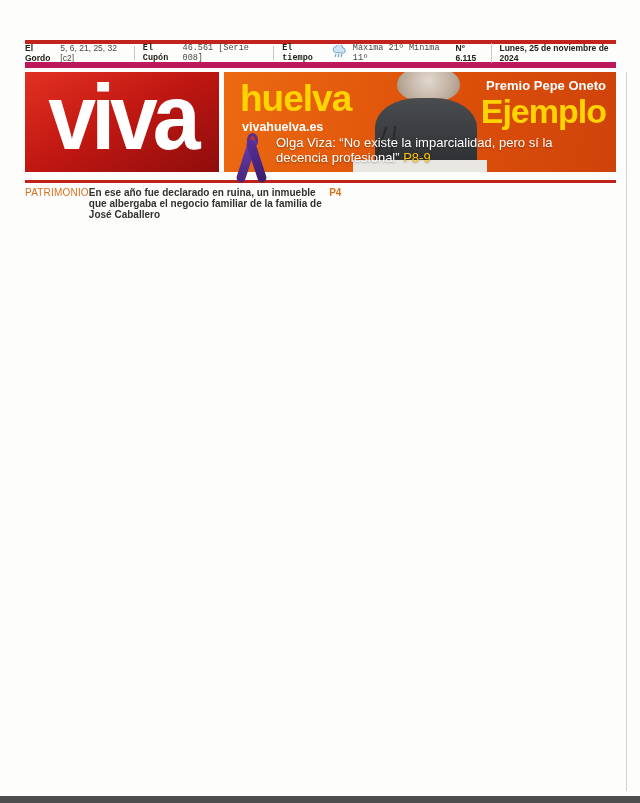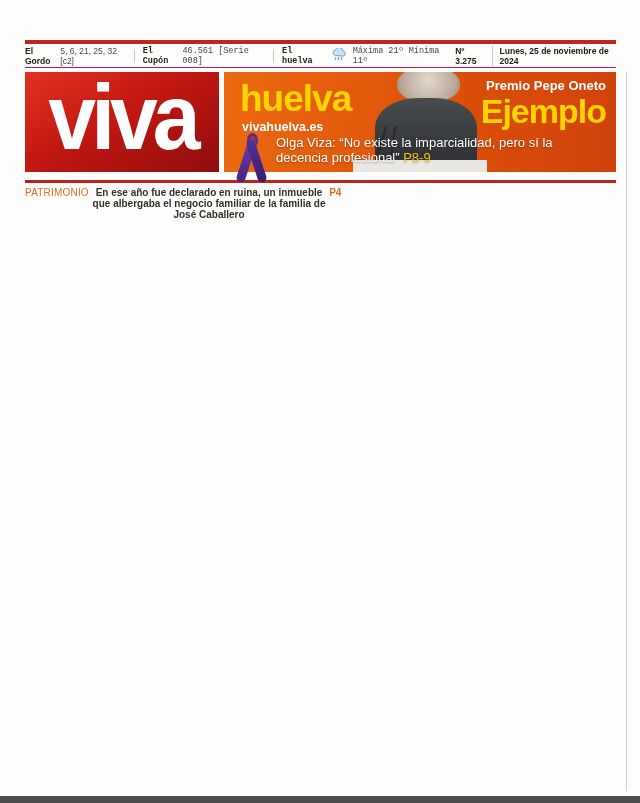--- a/index.html
+++ b/index.html
@@ -10,7 +10,7 @@
 
   
   .top-red-rule { margin-top:40px; height:4px; background:#c2231c; }
-  .topbar { display:flex; align-items:center; height:24px; font-size:8.5px; color:#4a4844; border-bottom:1px solid #be185d; }
+  .topbar { display:flex; align-items:center; height:24px; font-size:8.5px; color:#4a4844; border-bottom:6px solid #be185d; }
   .topbar .grp { display:flex; align-items:center; padding:0 8px; height:14px; }
   .topbar .grp + .grp { border-left:1px solid #c9c7c2;font-family:Liberation Mono, monospace; }
   .topbar .grp:first-child { padding-left:0; }

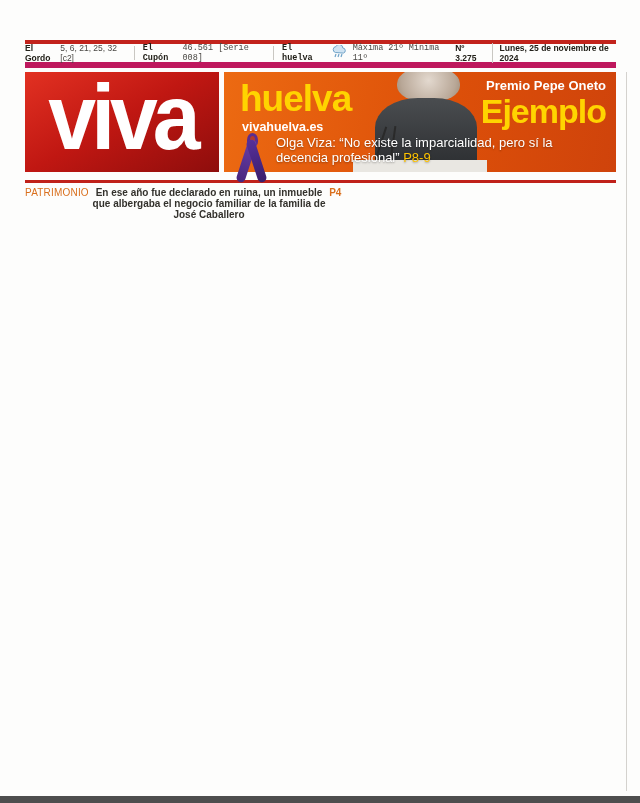--- a/index.html
+++ b/index.html
@@ -75,7 +75,7 @@
         <span>46.561 [Serie 008]</span>
       </span>
       <span class="grp">
-        <b>El huelva</b>
+        <b>El tiempo</b>
         <span class="weather-icon">
           <svg width="17" height="13" viewBox="0 0 17 13">
               <path d="M4.5 7.5a3 3 0 0 1 .4-5.9A3.6 3.6 0 0 1 11.8 3a2.6 2.6 0 0 1 .6 5.1z" fill="#cfe3f2" stroke="#6fa3c8" stroke-width="1"></path>

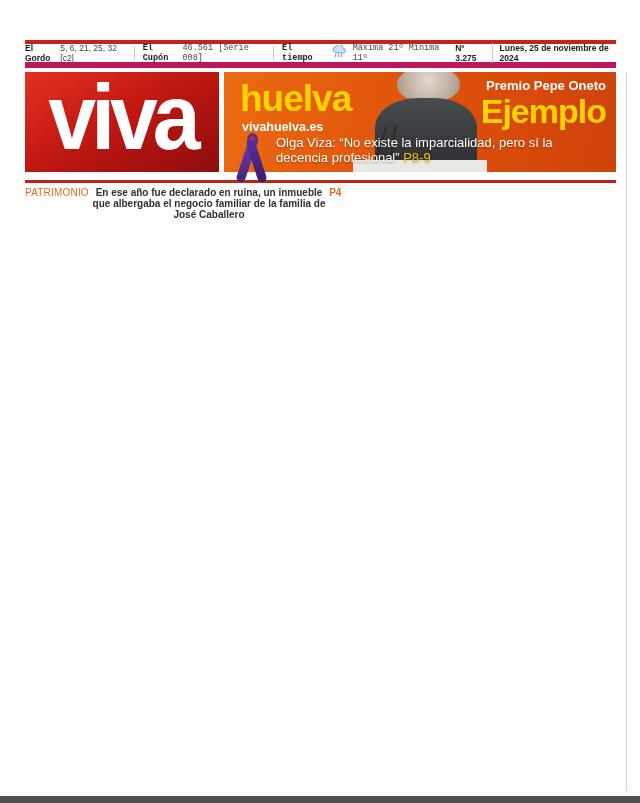--- a/index.html
+++ b/index.html
@@ -87,7 +87,7 @@
         <span>Máxima 21º Mínima 11º</span>
       </span>
       <span class="right">
-        <span class="issue">Nº 3.275</span>
+        <span class="issue">Nº 6.115</span>
         <span class="date">Lunes, 25 de noviembre de 2024</span>
       </span>
     </div>

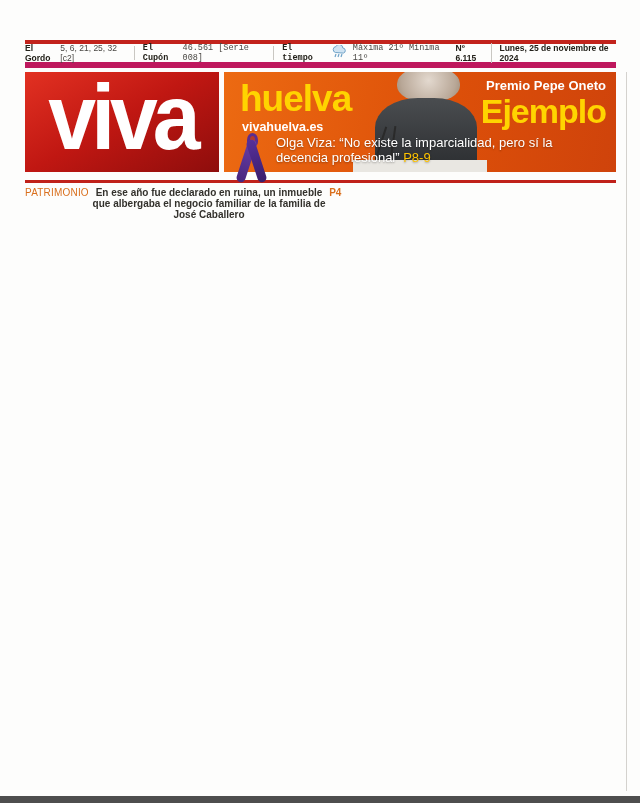--- a/index.html
+++ b/index.html
@@ -50,7 +50,7 @@
   
   .strip { margin-top:8px; border-top:3px solid #c0211a; border-bottom:1px dotted #9a988f; padding:4px 0 5px; display:flex; align-items:baseline; font-size:10px; }
   .strip .kicker { color:#d96f1d; font-weight:normal; margin-right:0; letter-spacing:.2px; }
-  .strip .txt { color:#33312c; font-weight:bold;text-align:center; }
+  .strip .txt { color:#33312c; font-weight:bold; }
   .strip .page { margin-left:auto; color:#d96f1d; font-weight:bold; }
 
   

